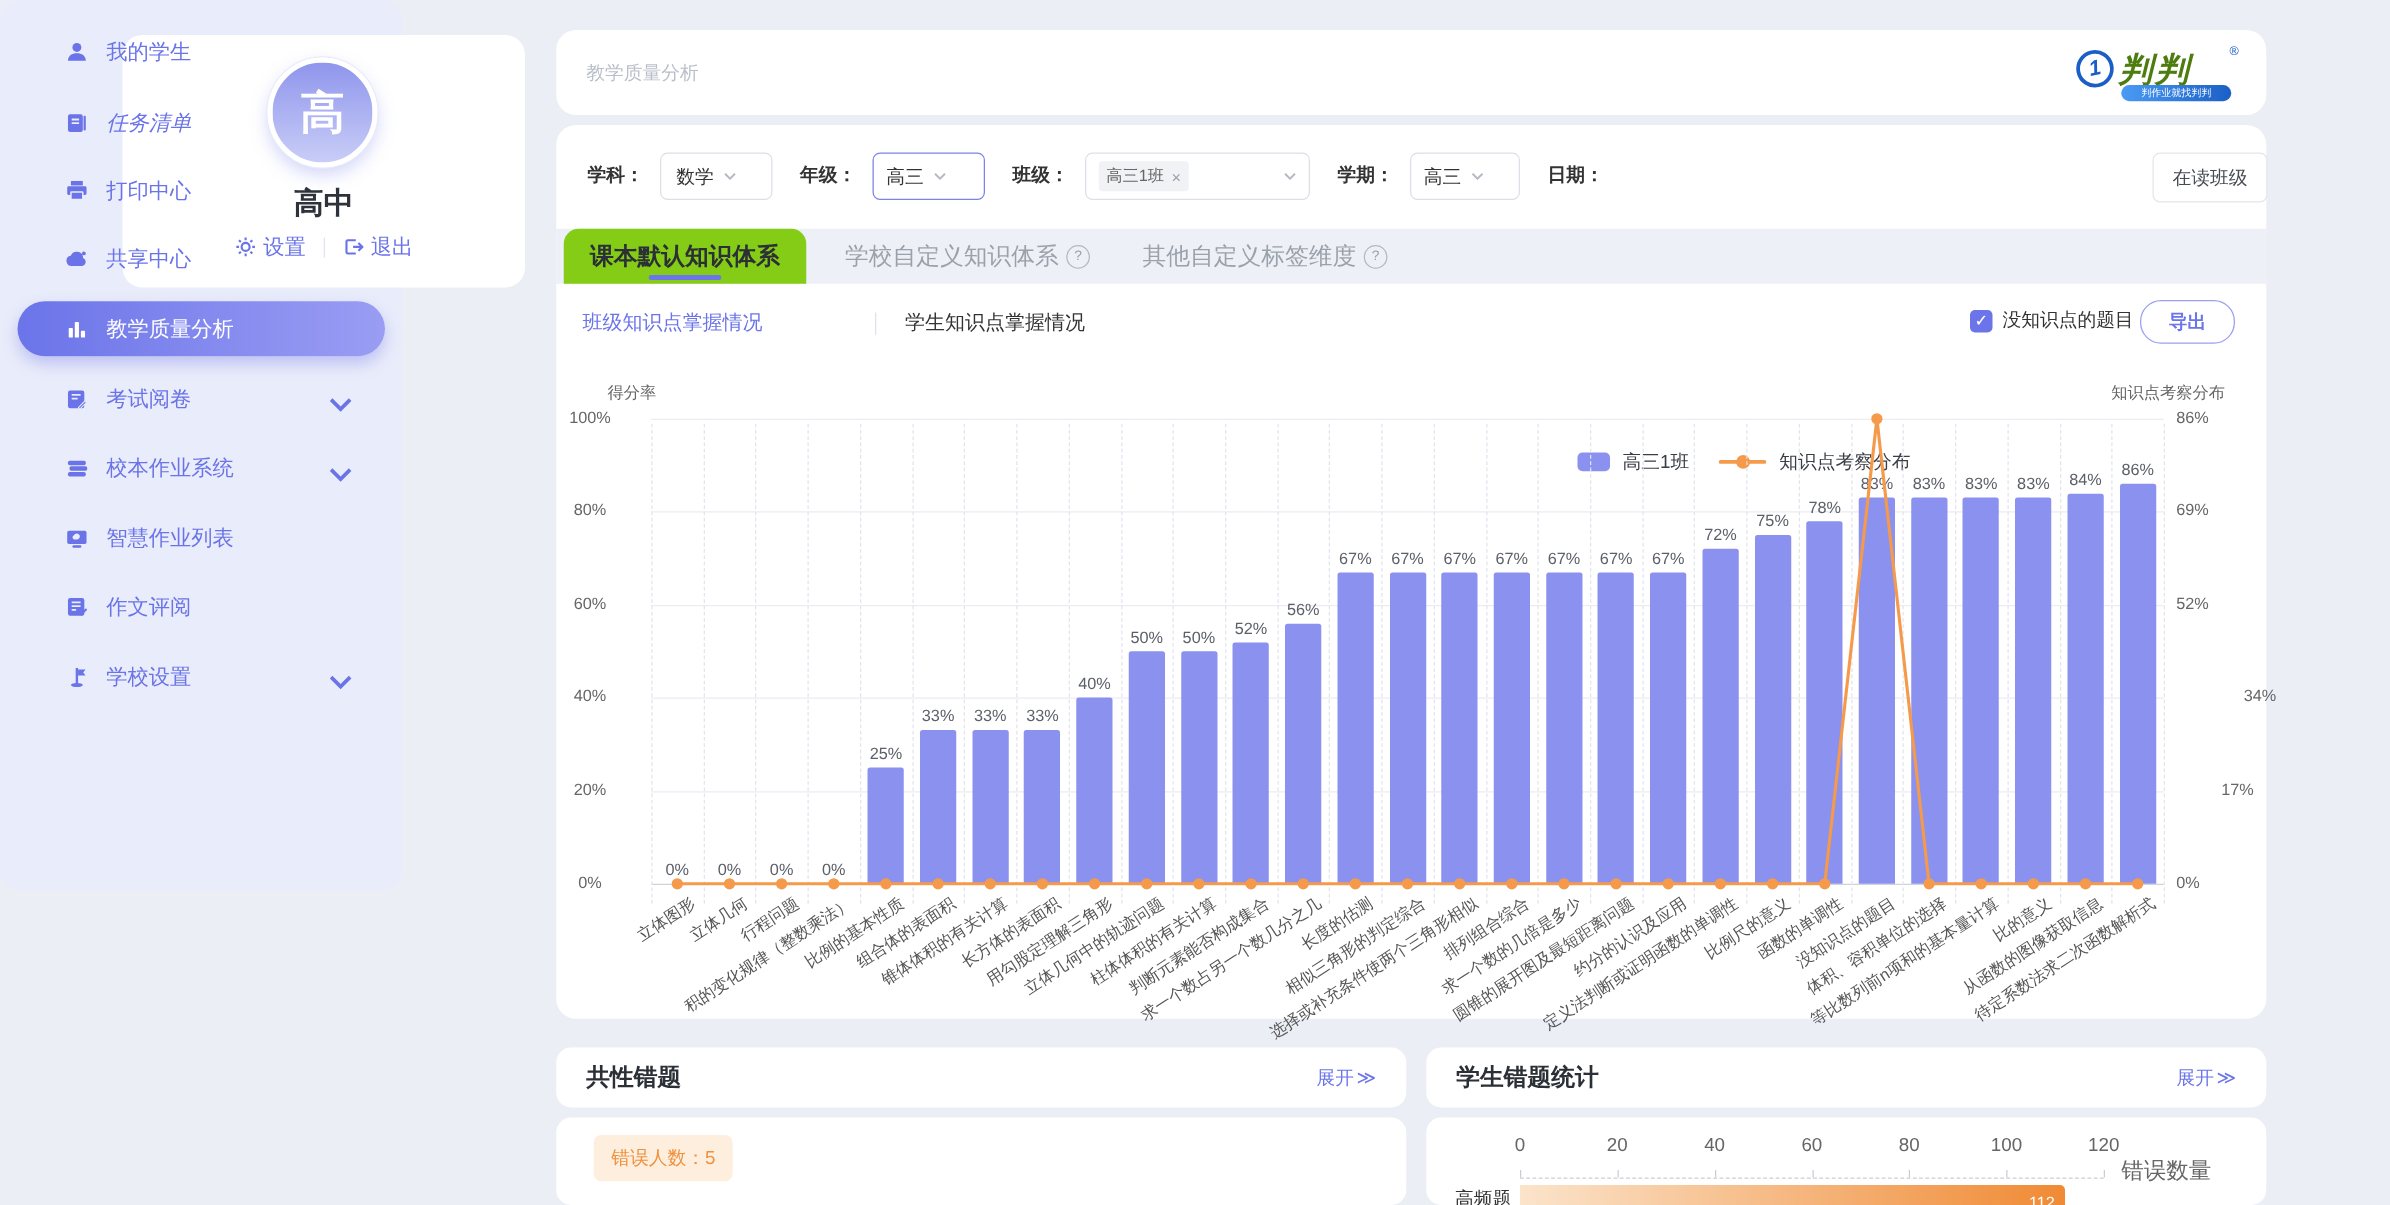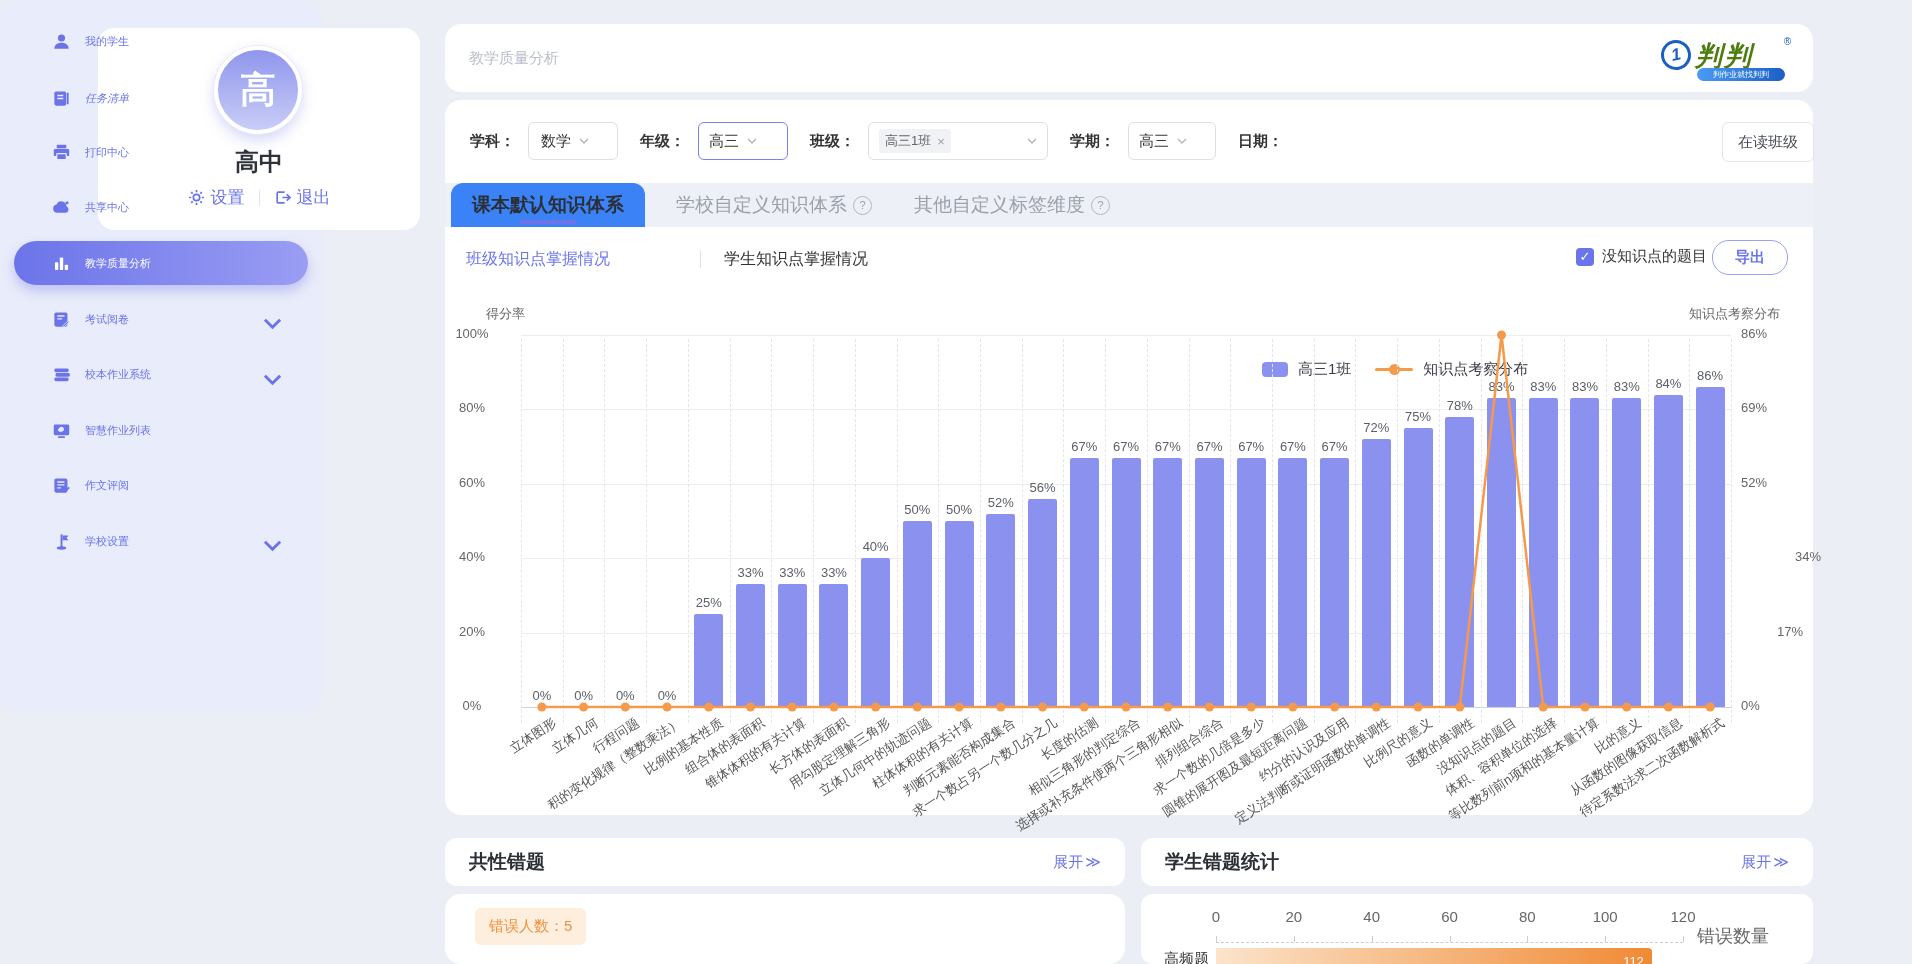--- a/index.html
+++ b/index.html
@@ -19,7 +19,7 @@
   
   #nav-card{left:98px;top:252px;width:322px;height:712px;background:#e9ecfa;border-radius:16px;overflow:hidden;}
   .nav-item{position:absolute;left:14px;width:294px;height:44px;display:flex;align-items:center;gap:14px;
-    padding-left:38px;box-sizing:border-box;color:#6a73e8;font-size:11px;cursor:pointer;border-radius:22px;}
+    padding-left:38px;box-sizing:border-box;color:#6a73e8;font-size:17px;cursor:pointer;border-radius:22px;}
   .nav-item.active{background:linear-gradient(90deg,#6b74e9,#9a9df3);color:#fff;box-shadow:0 6px 12px rgba(107,116,233,.35);}
   .nav-item svg{width:19px;height:19px;flex:0 0 19px;}
   .nav-chev{position:absolute;right:26px;top:17px;}

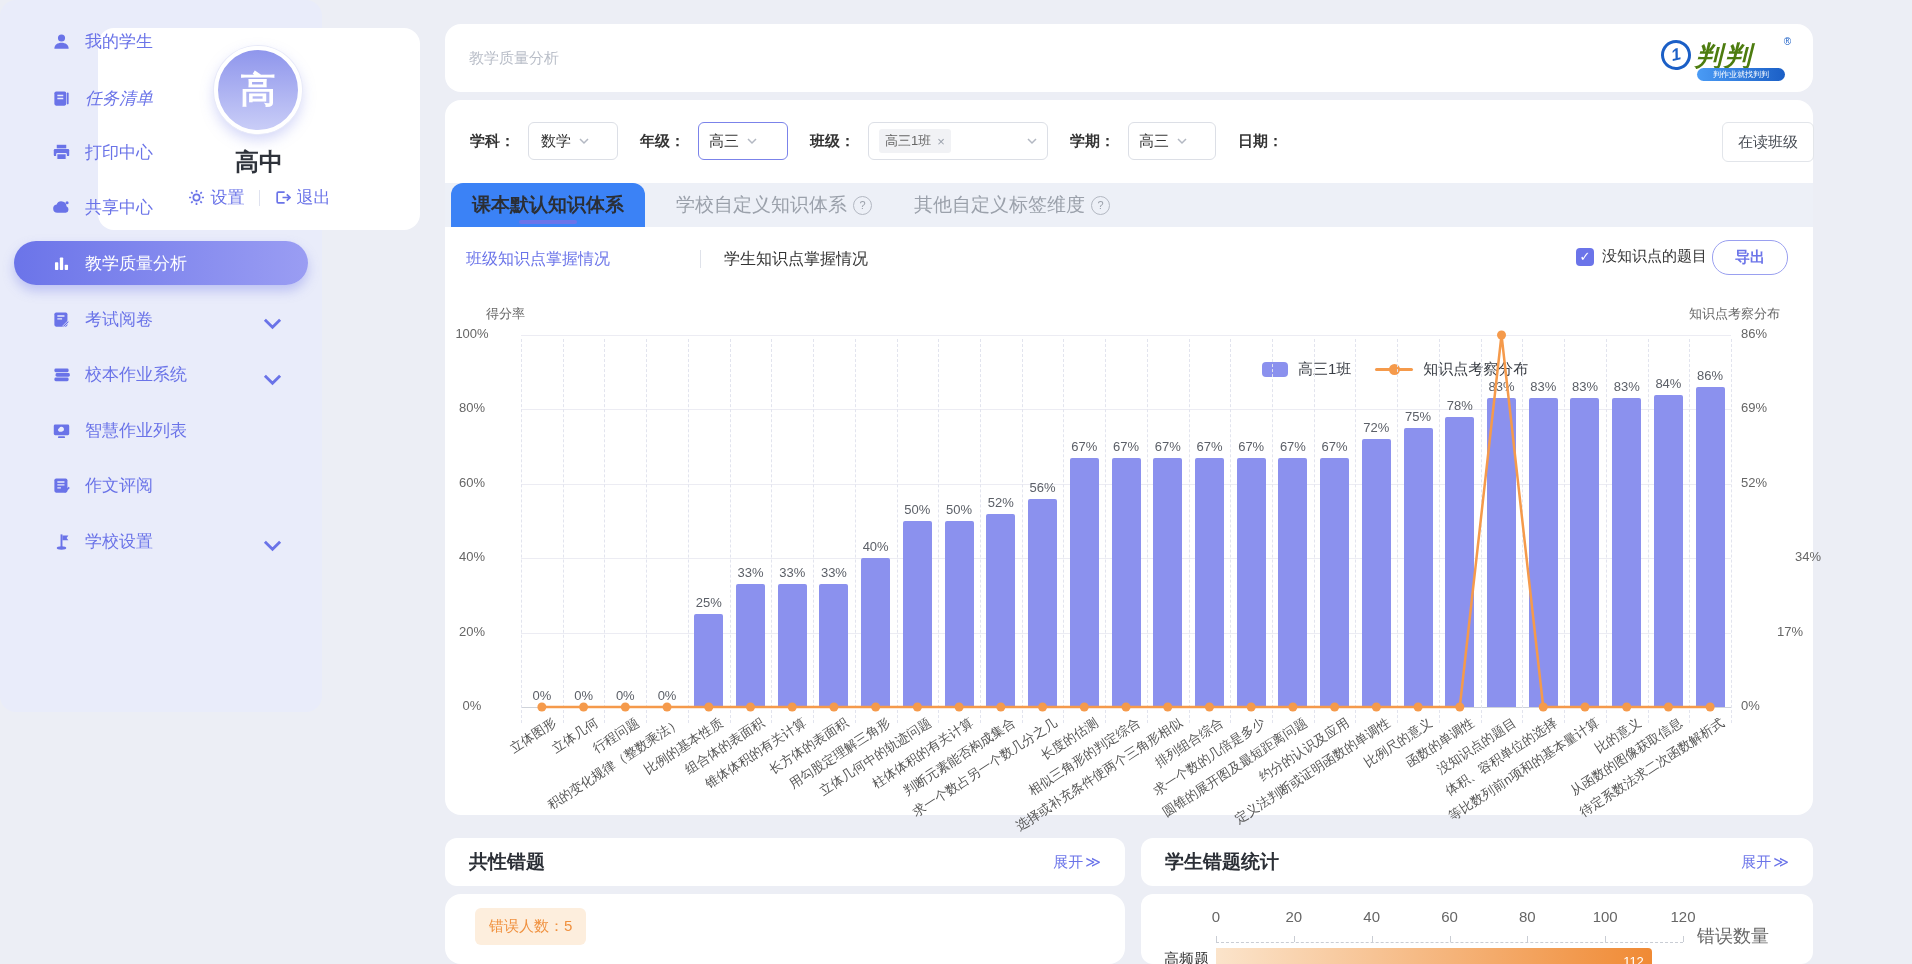--- a/index.html
+++ b/index.html
@@ -47,7 +47,7 @@
   
   #tab-strip{position:absolute;left:445px;top:183px;width:1368px;height:44px;background:#edf0f7;}
   .tab{position:absolute;top:0;height:44px;display:flex;align-items:center;gap:6px;font-size:19px;color:#9ba1ab;cursor:pointer;}
-  .tab.active{background:#3b82f6;border-radius:12px 12px 0 0;color:#2b2f36;font-weight:bold;justify-content:center;}
+  .tab.active{background:#84cc16;border-radius:12px 12px 0 0;color:#2b2f36;font-weight:bold;justify-content:center;}
   .tab .underline{position:absolute;left:50%;bottom:3px;width:58px;height:4px;margin-left:-29px;border-radius:2px;background:#6b74e9;}
   .qmark{width:17px;height:17px;border:1px solid #b3b8c2;border-radius:50%;font-size:11px;color:#9ba1ab;display:flex;align-items:center;justify-content:center;font-weight:normal;}
   

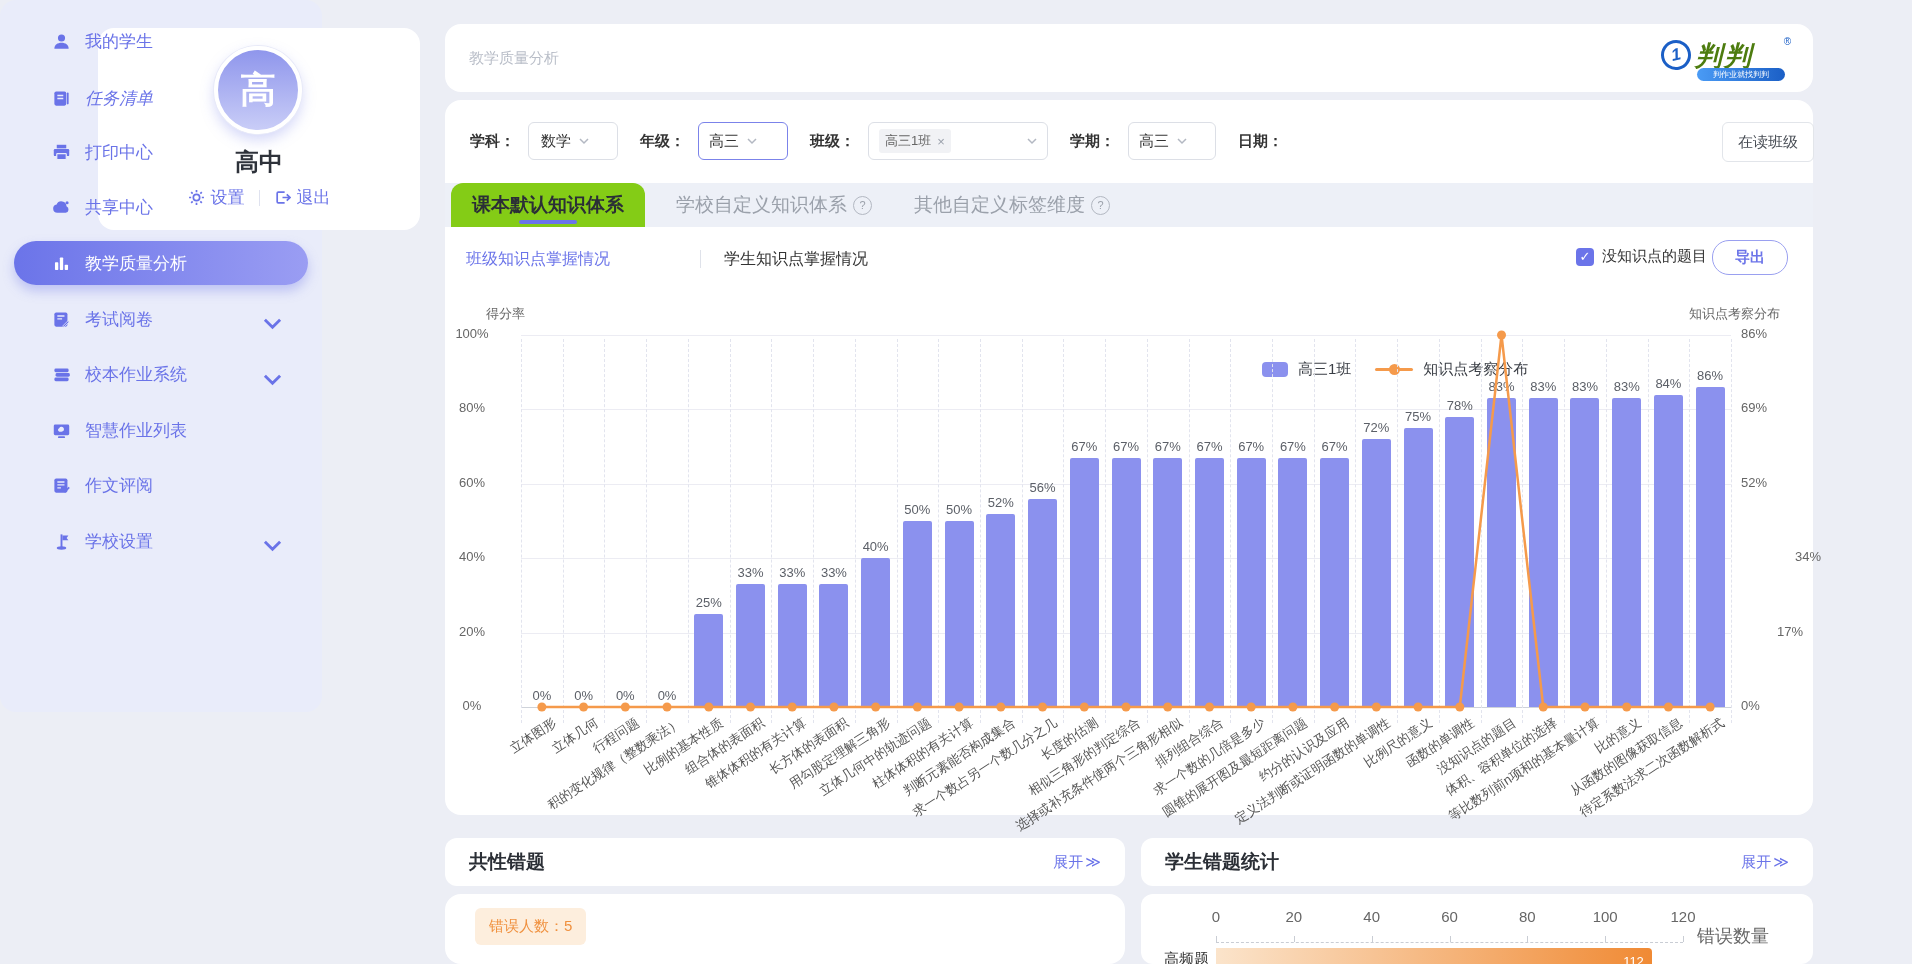--- a/index.html
+++ b/index.html
@@ -479,7 +479,7 @@
         <span>≫</span>
     </span>
   </div>
-  <div class="panel-body" style="left:445px;top:894px;width:680px;height:70px;border-radius:16px;">
+  <div class="panel-body" style="left:445px;top:894px;width:680px;height:70px;">
     <div id="badge-errors">错误人数：5</div>
   </div>
 

